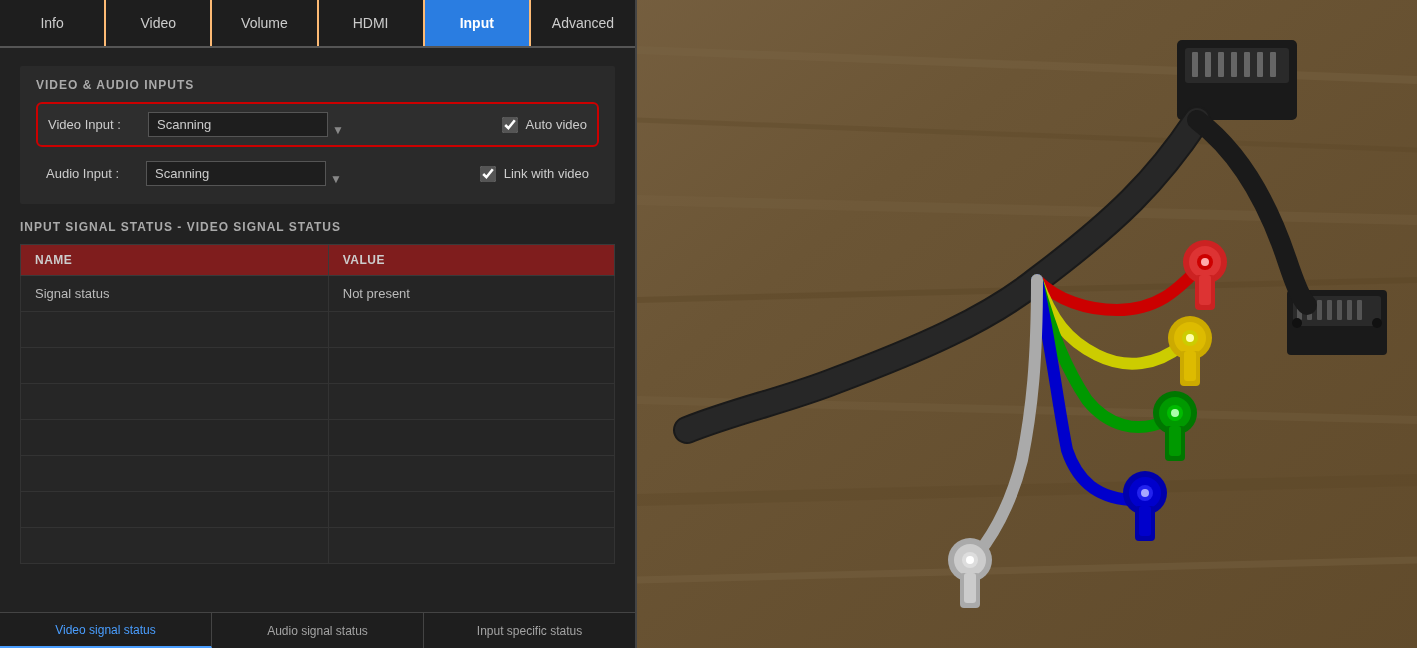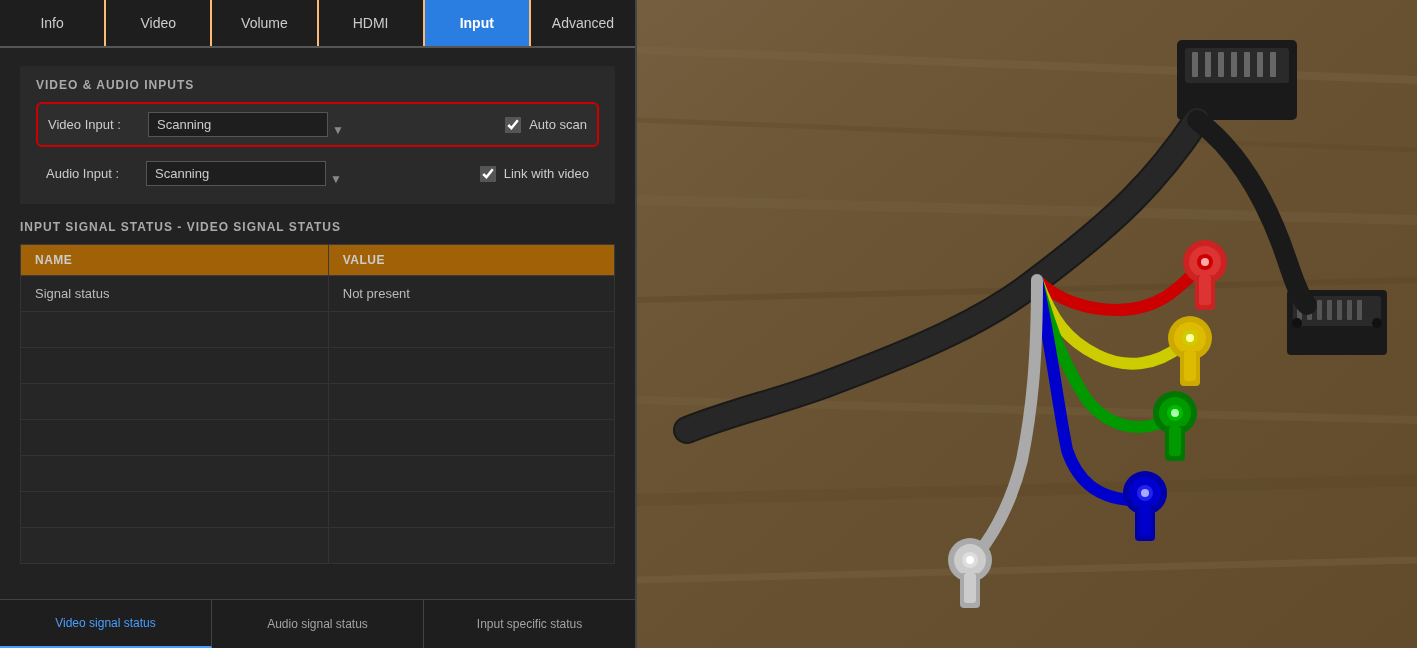--- a/index.html
+++ b/index.html
@@ -286,7 +286,7 @@
         <div class="checkbox-group">
           <label class="checkbox-item">
             <input type="checkbox" checked="" style="">
-            <span class="checkbox-label">Auto scan</span>
+            <span class="checkbox-label">Auto video</span>
           </label>
         </div>
       </div>

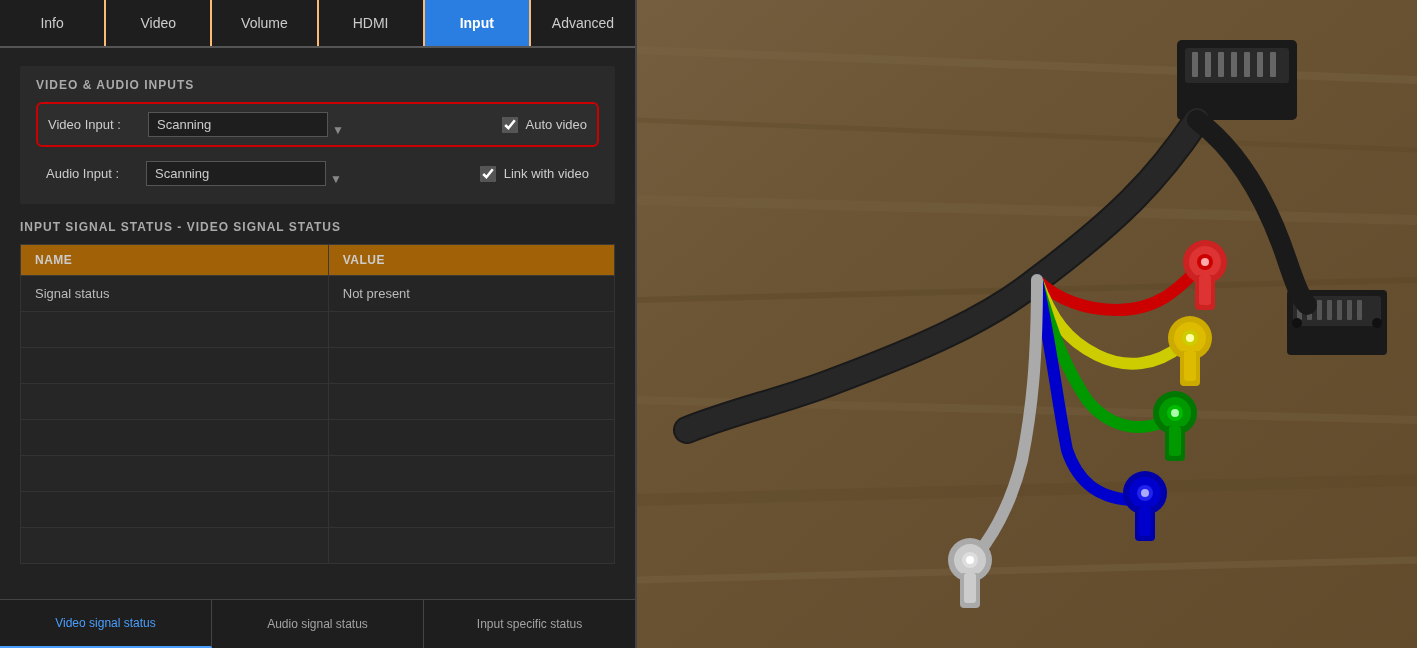--- a/index.html
+++ b/index.html
@@ -158,7 +158,7 @@
     }
 
     .signal-table thead tr {
-      background: #a16207;
+      background: #7f1d1d;
     }
 
     .signal-table th {

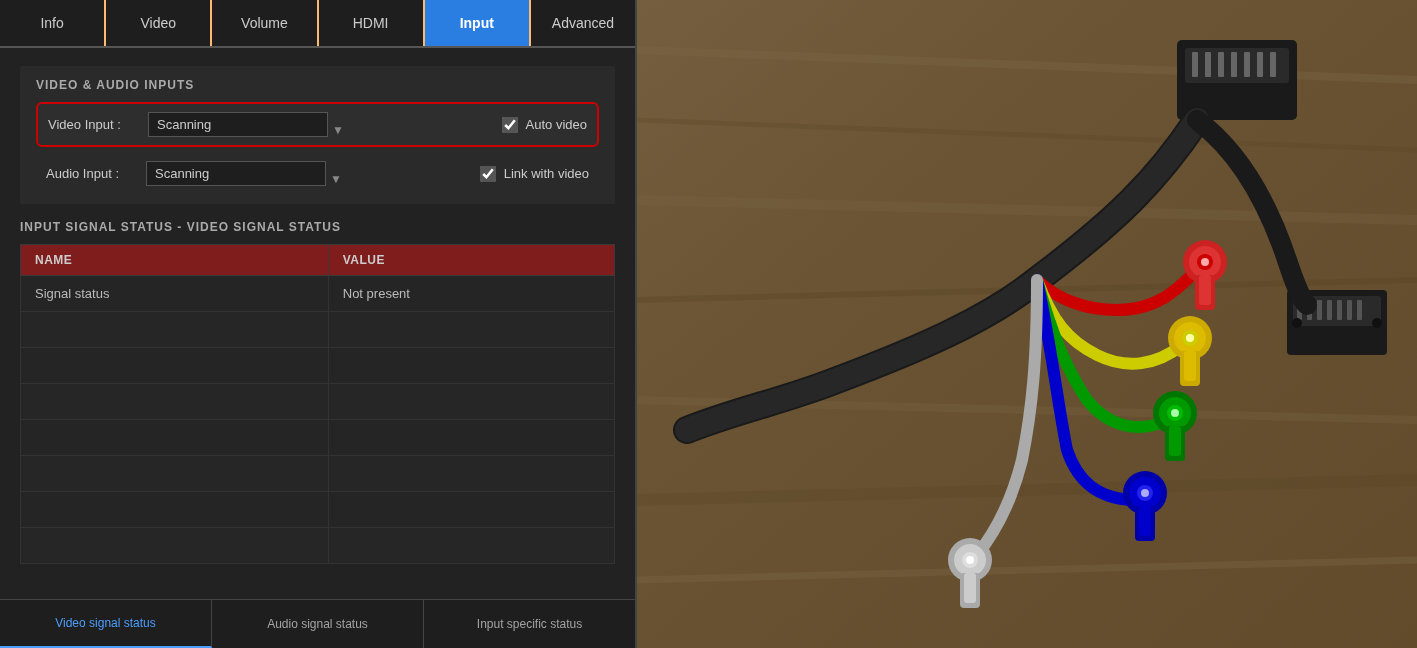--- a/index.html
+++ b/index.html
@@ -196,7 +196,7 @@
     
     .bottom-tabs {
       display: flex;
-      height: 49px;
+      height: 36px;
       border-top: 1px solid #444;
       flex-shrink: 0;
       background: #1e1e1e;

